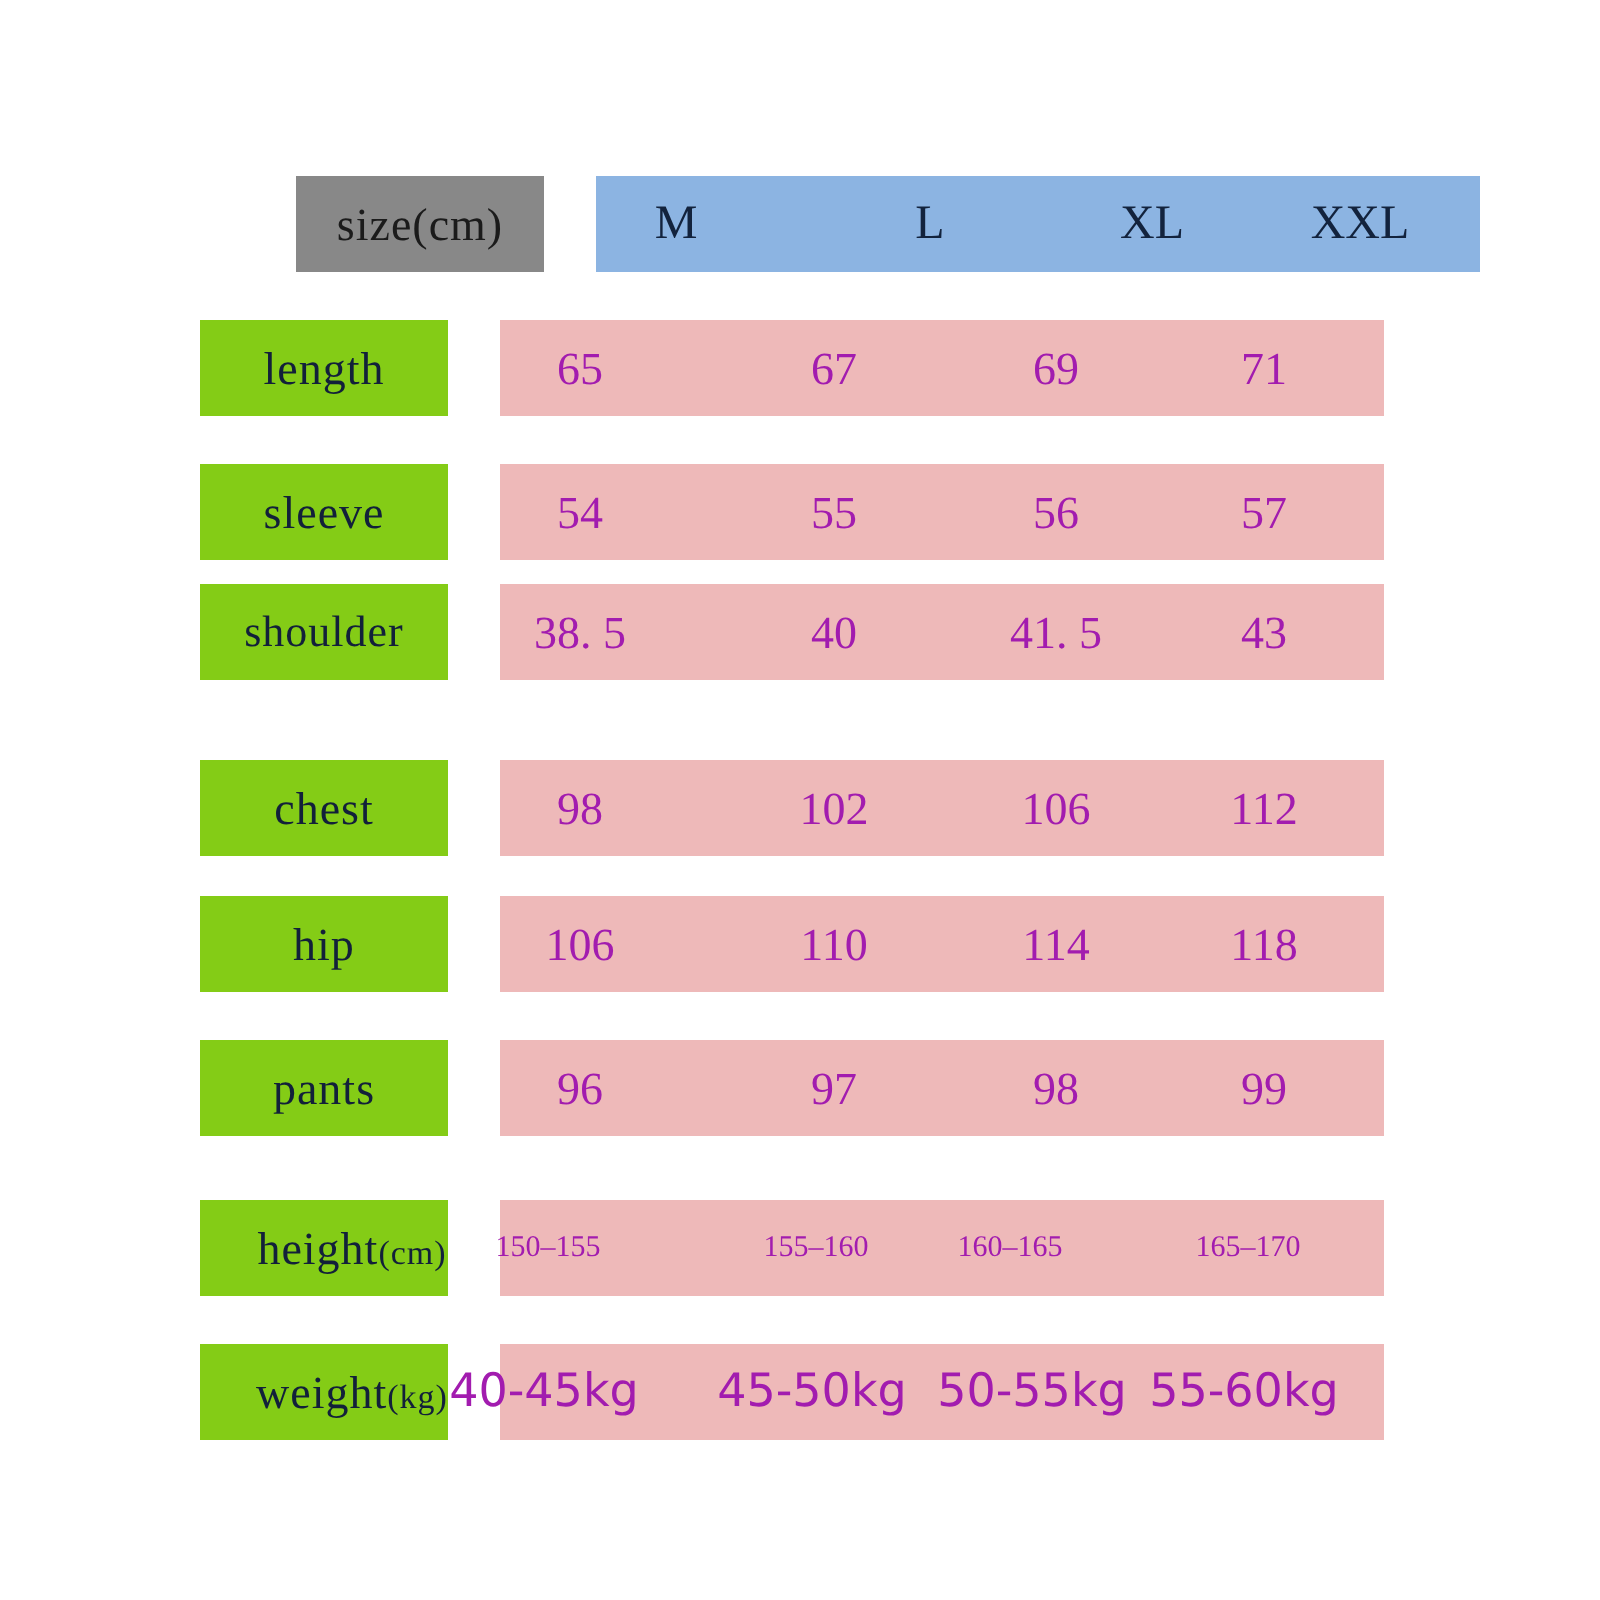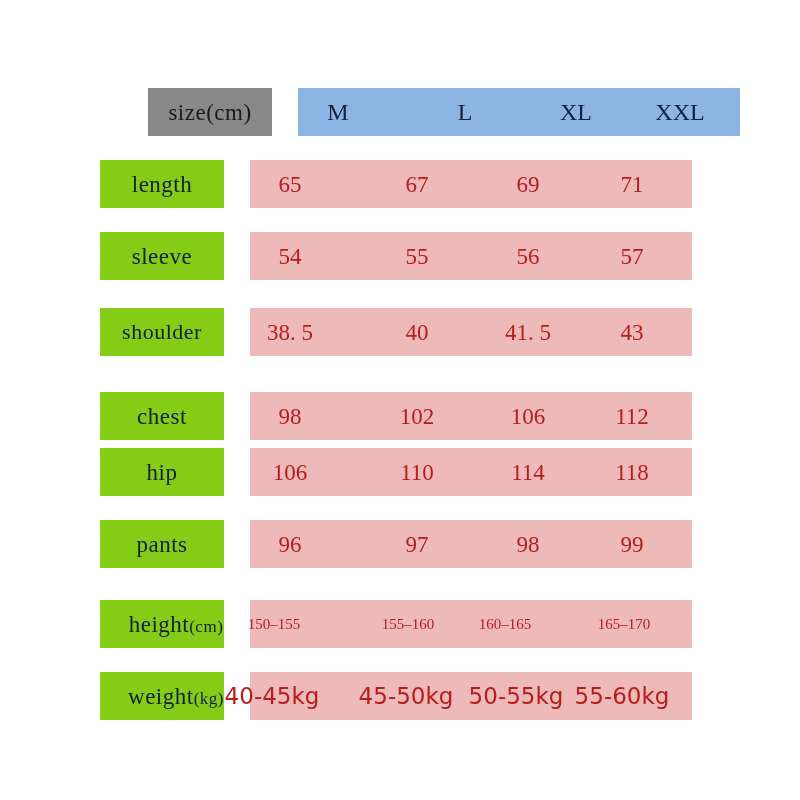--- a/index.html
+++ b/index.html
@@ -88,7 +88,7 @@
     align-items: center;
     justify-content: center;
     font-size: 23px;
-    color: #b91c1c;
+    color: #a21caf;
     white-space: nowrap;
     line-height: 1;
   }

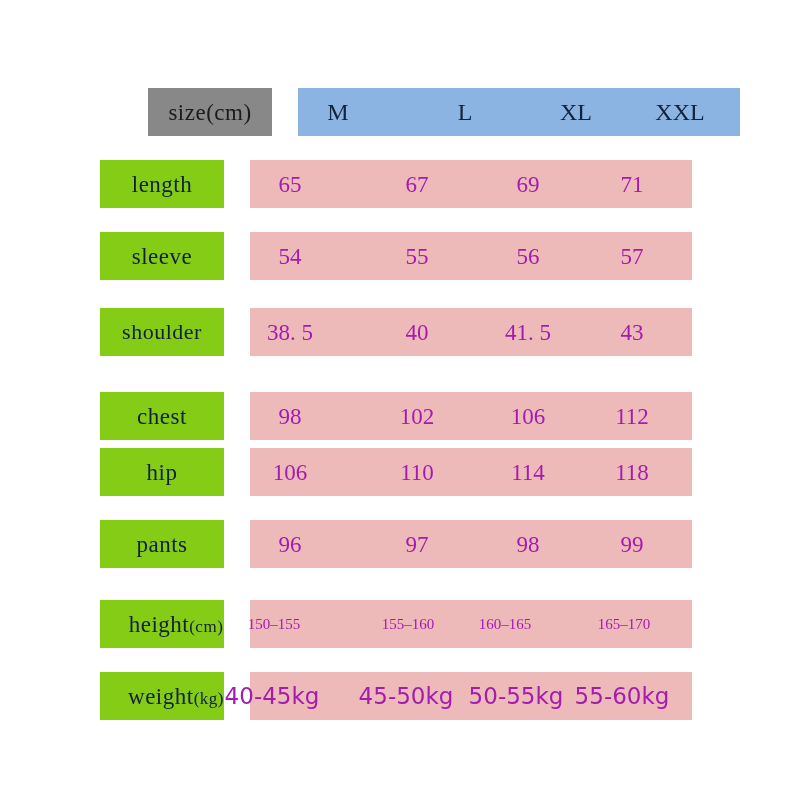--- a/index.html
+++ b/index.html
@@ -166,7 +166,7 @@
     </div>
   </div>
 
-  <div class="row" style="top:308px;">
+  <div class="row" style="top:292px;">
     <div class="label-cell">
       <span class="label-text" style="font-size:22px;">shoulder</span>
     </div>

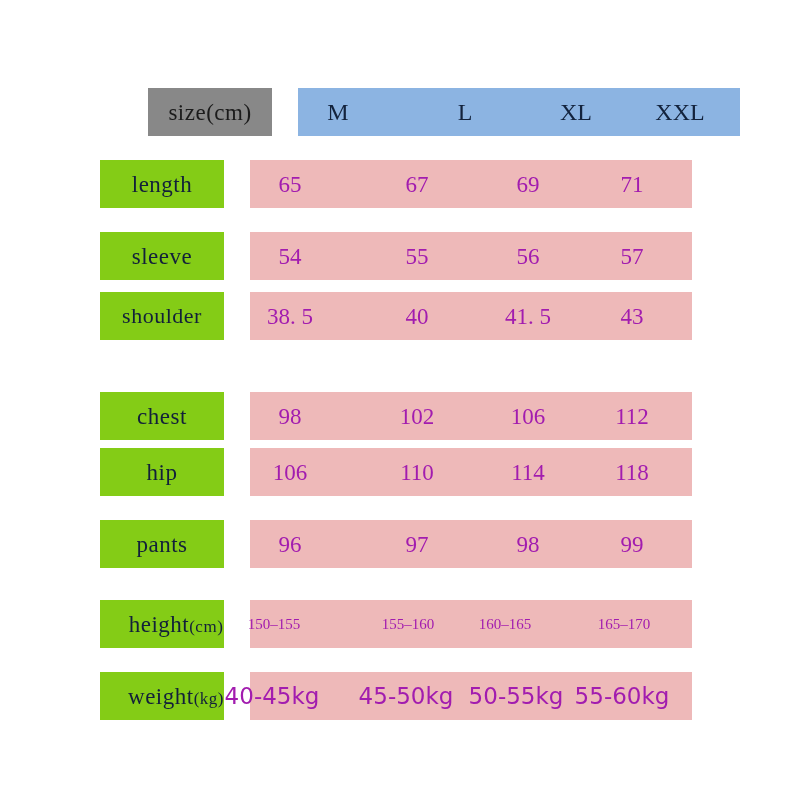--- a/index.html
+++ b/index.html
@@ -178,7 +178,7 @@
     </div>
   </div>
 
-  <div class="row" style="top:392px;">
+  <div class="row" style="top:380px;">
     <div class="label-cell">
       <span class="label-text">chest</span>
     </div>

